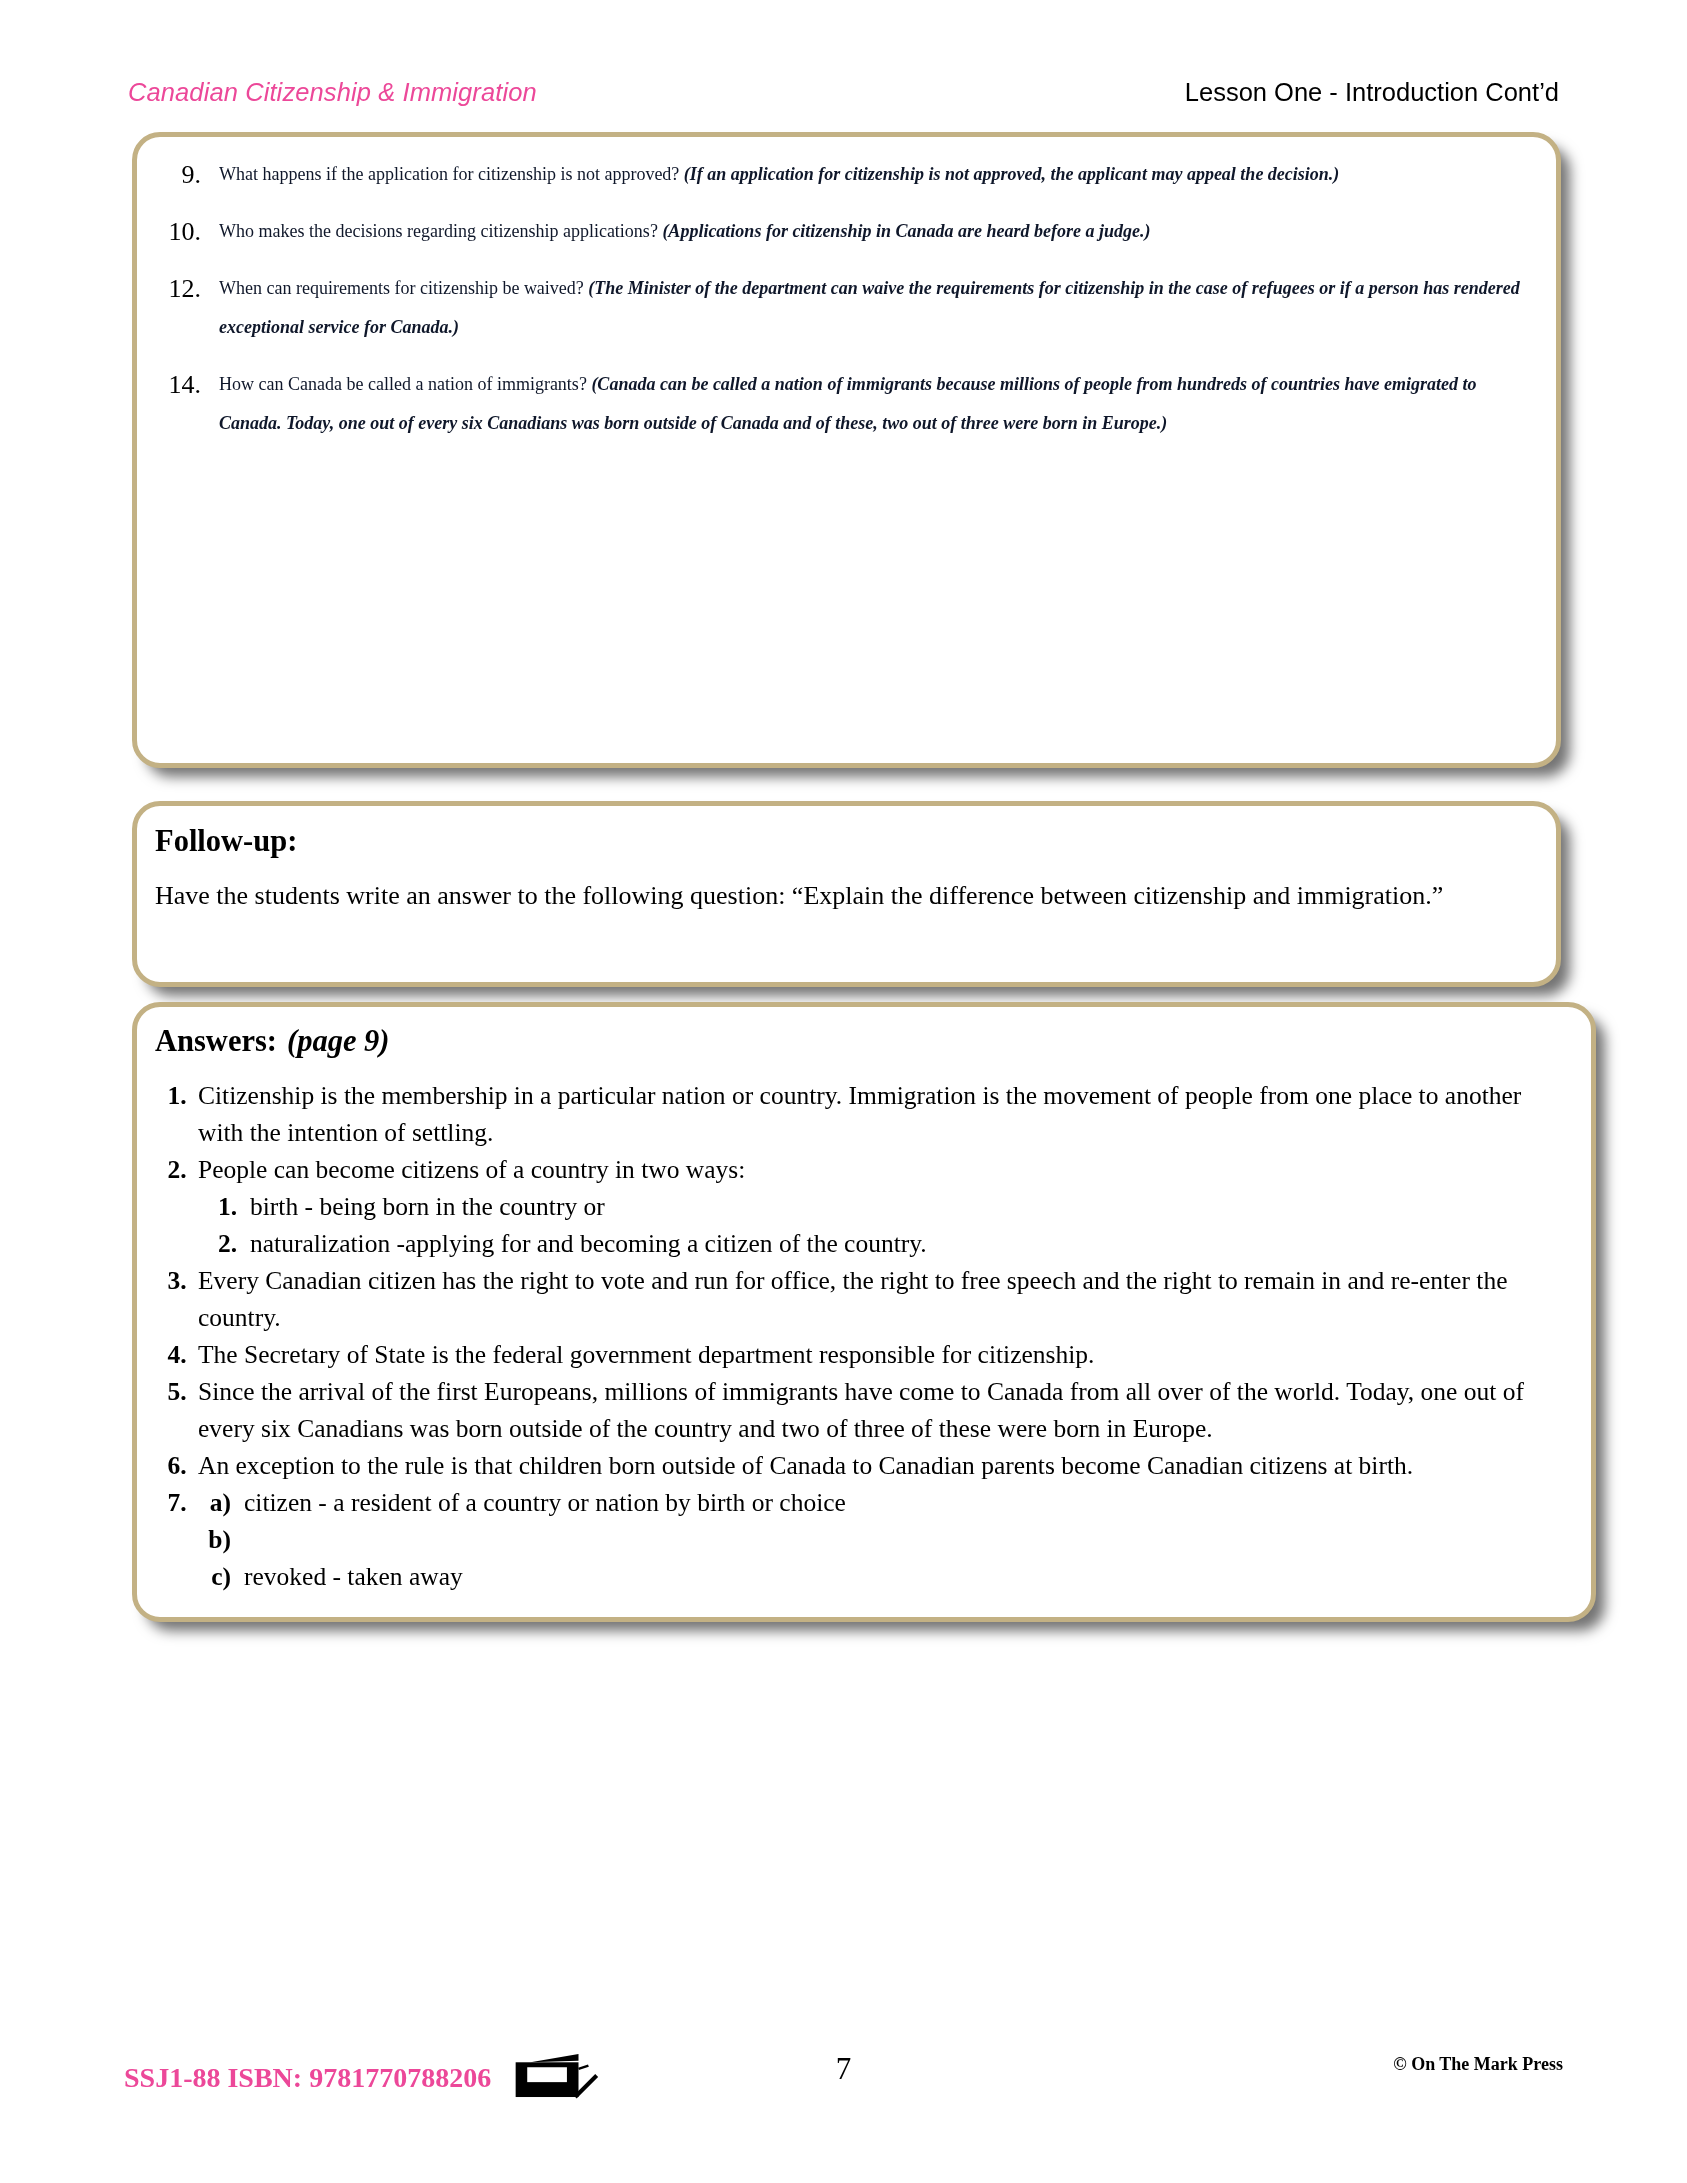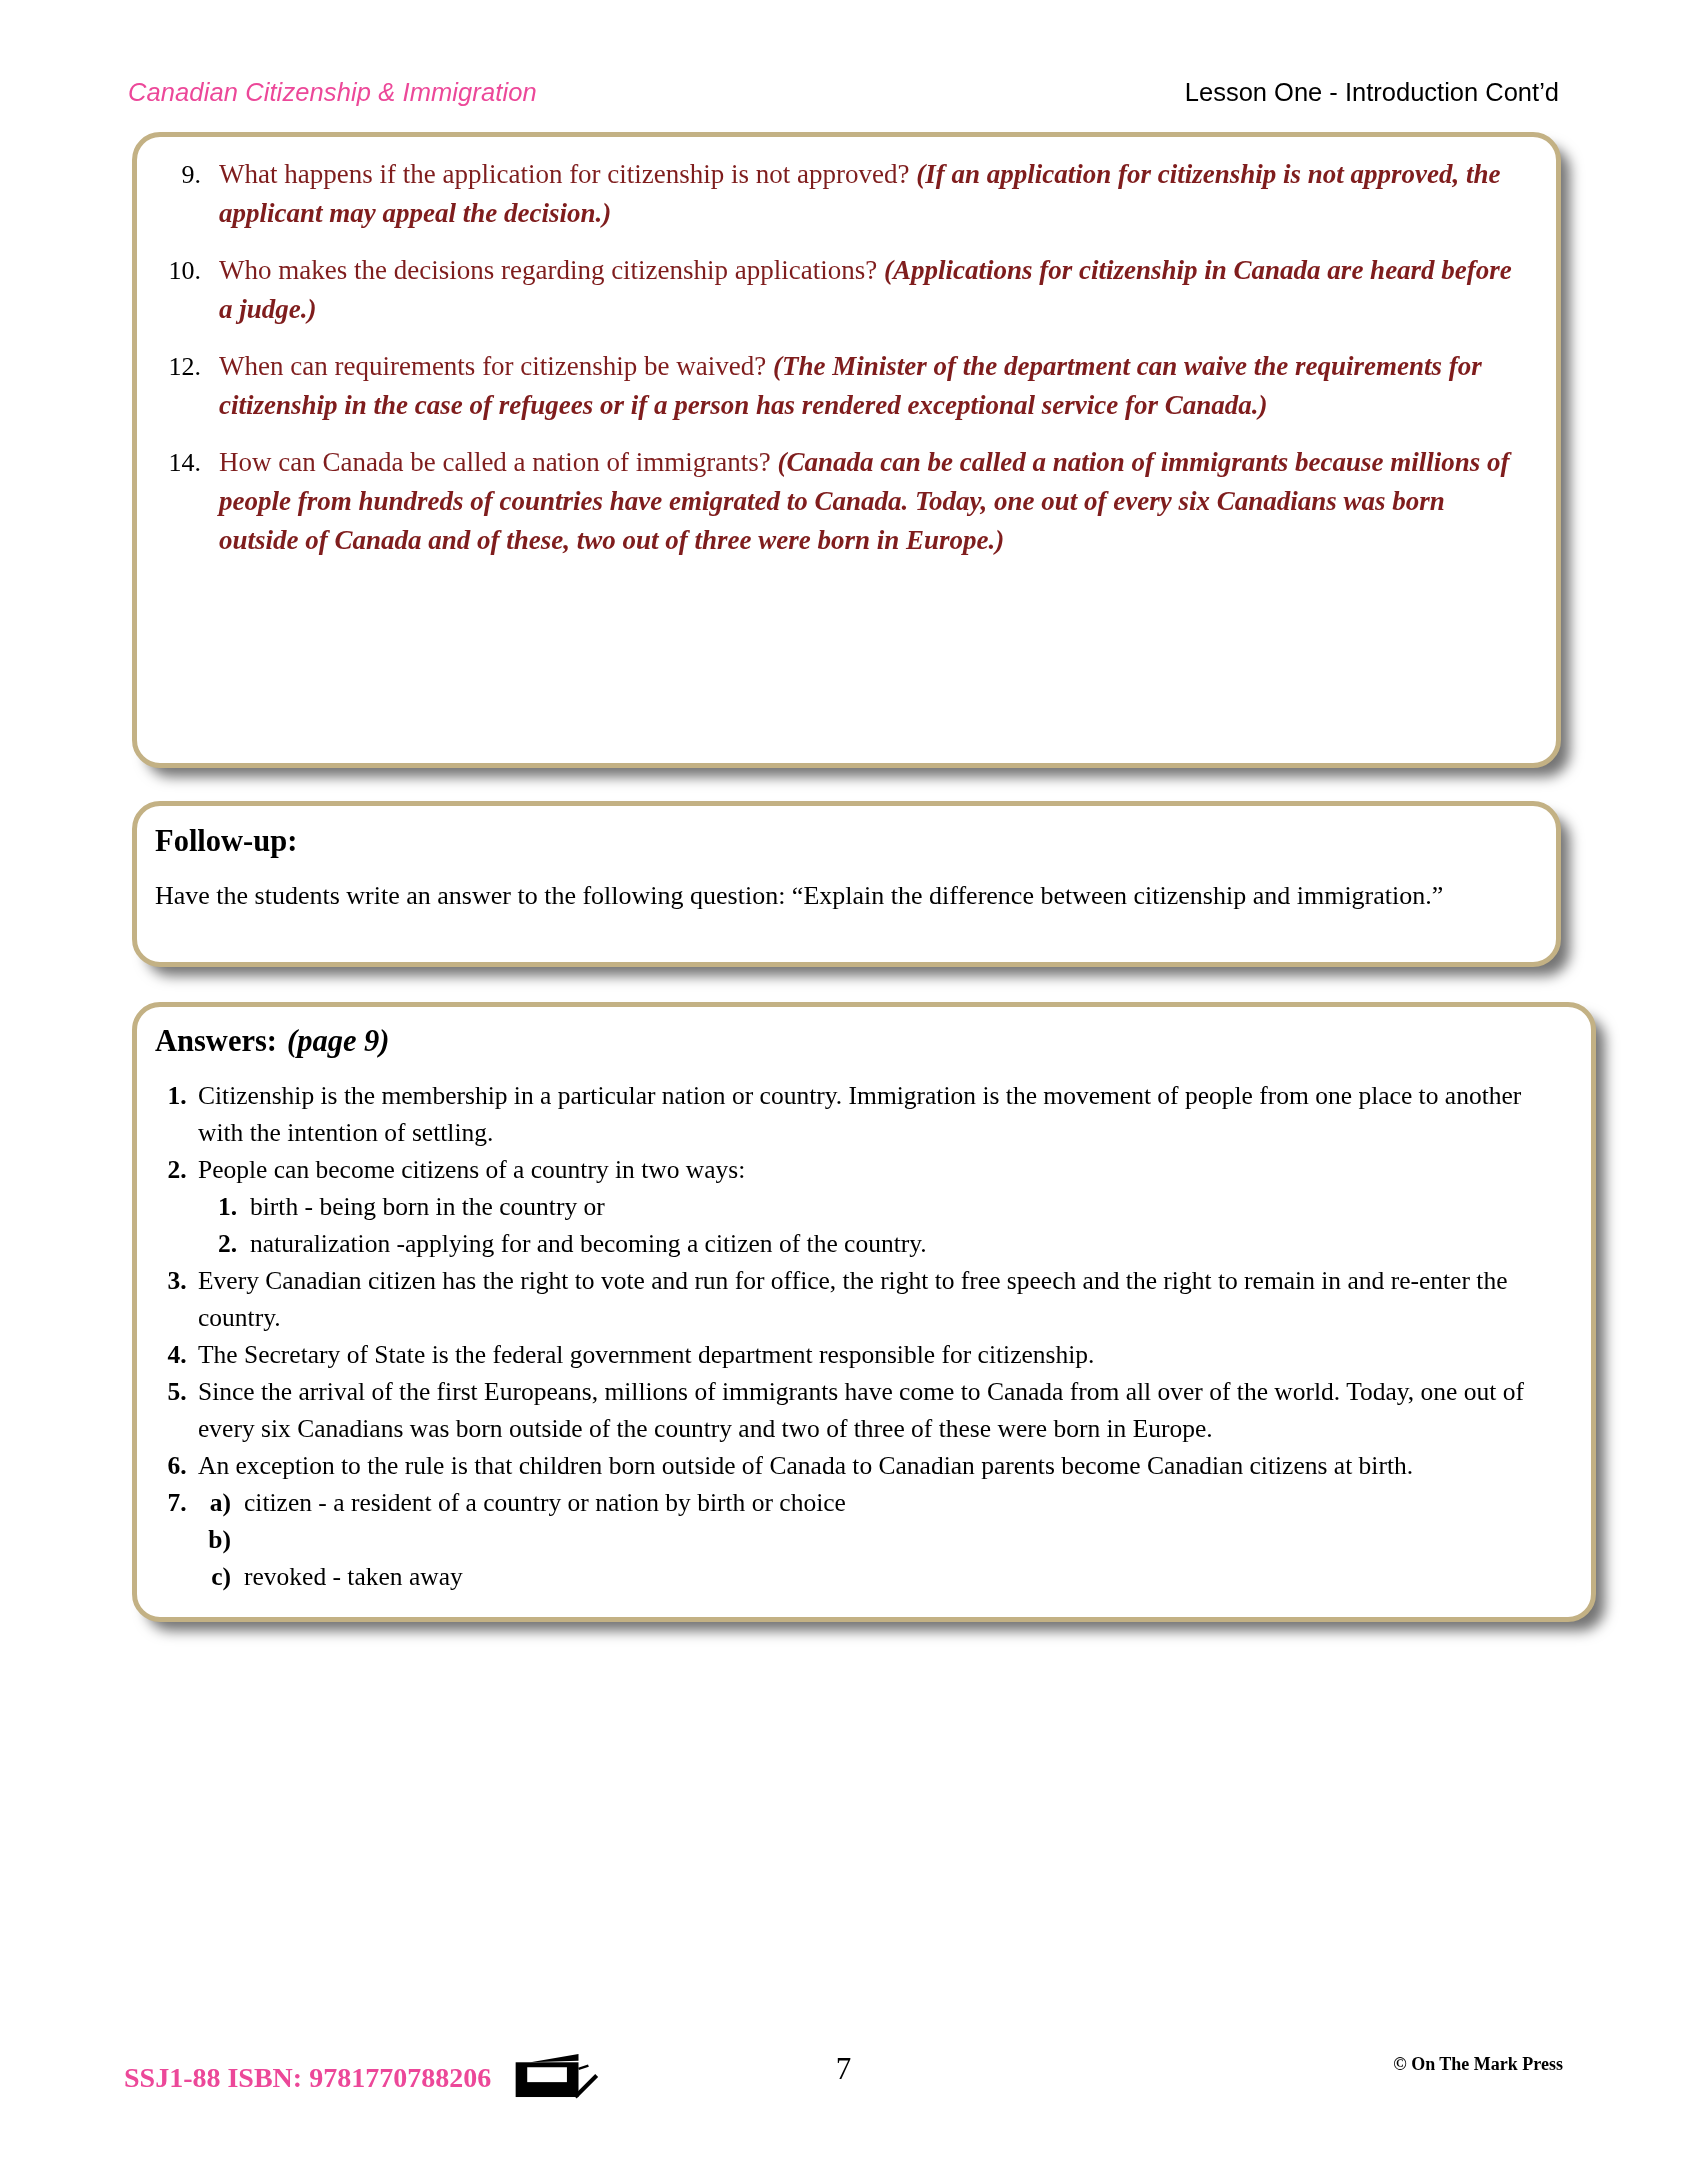--- a/index.html
+++ b/index.html
@@ -91,9 +91,9 @@
   }
   .q-body {
     flex: 1 1 auto;
-    font-size: 27px;
+    font-size: 18px;
     line-height: 39px;
-    color: #7f1d1d;
+    color: #0f172a;
   }
   .q-body .ans {
     font-weight: bold;

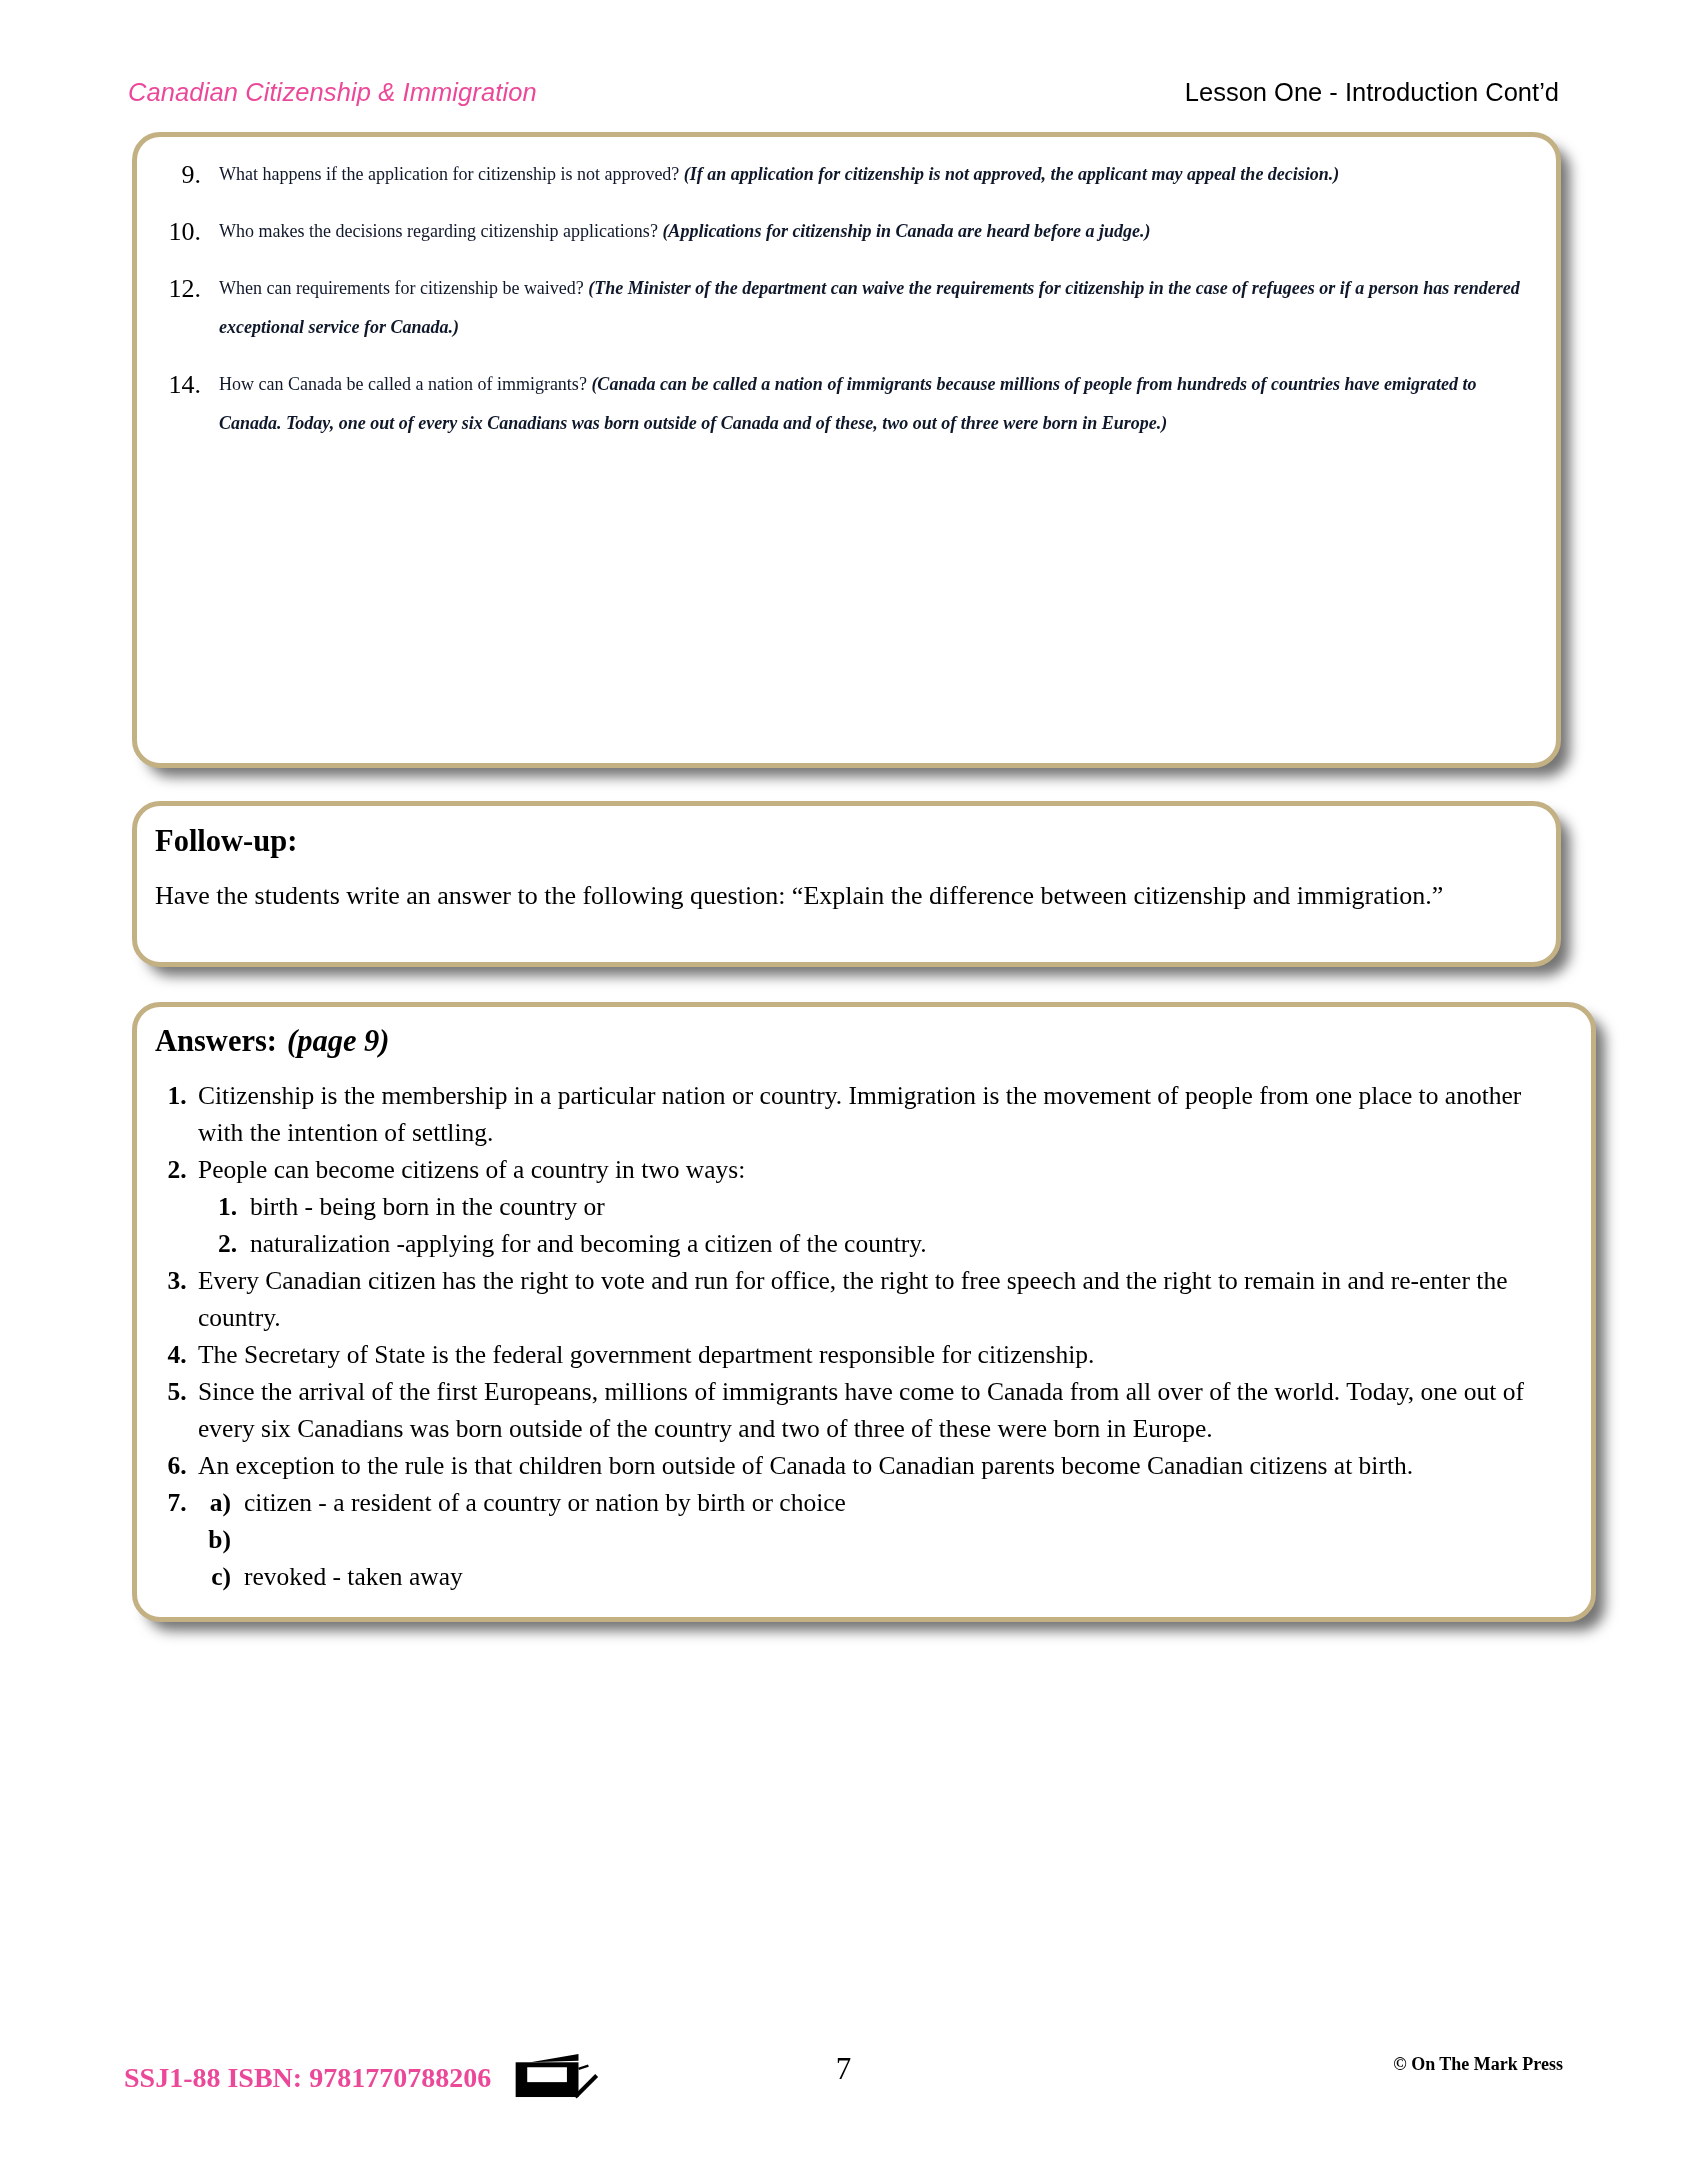--- a/index.html
+++ b/index.html
@@ -59,7 +59,7 @@
     left: 132px;
     top: 801px;
     width: 1429px;
-    height: 166px;
+    height: 186px;
   }
   #answers-panel {
     left: 132px;

